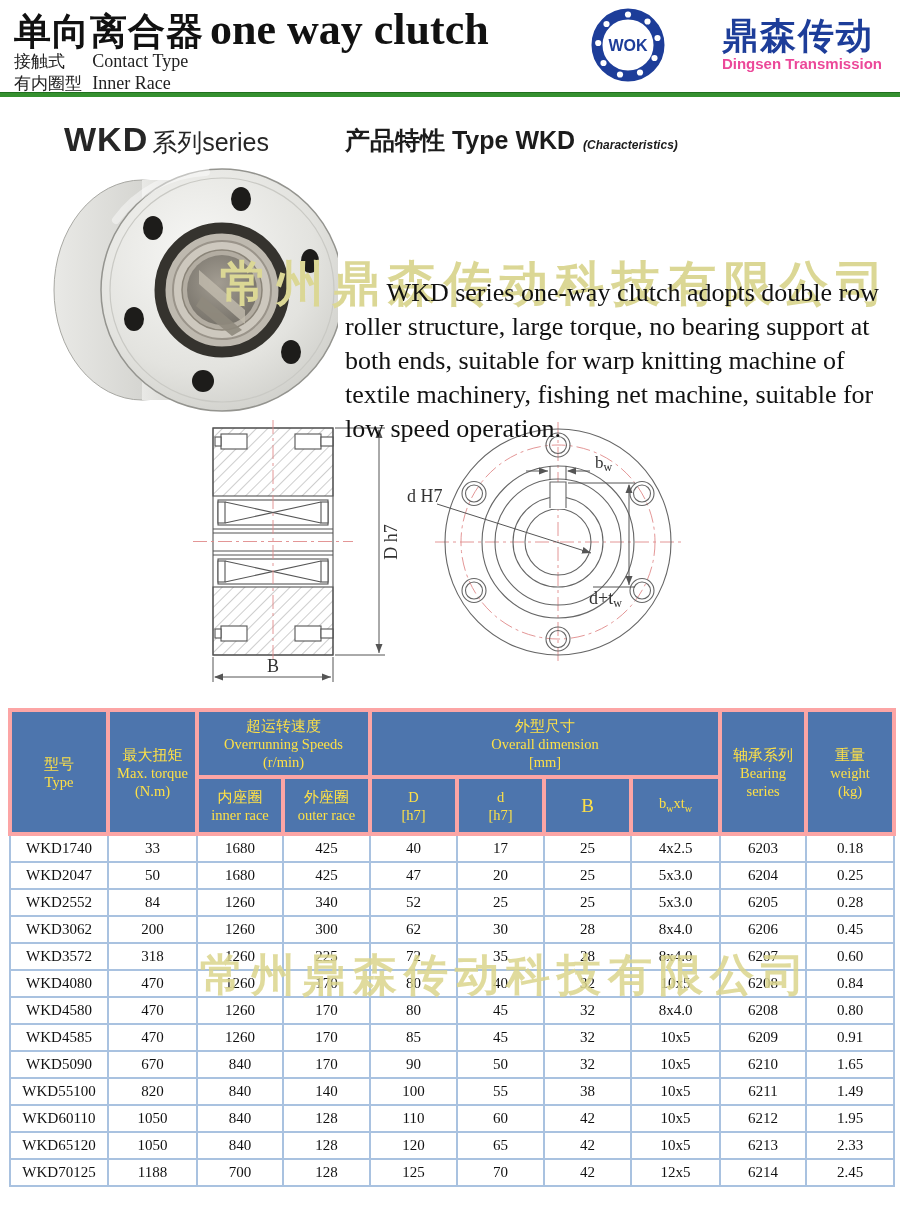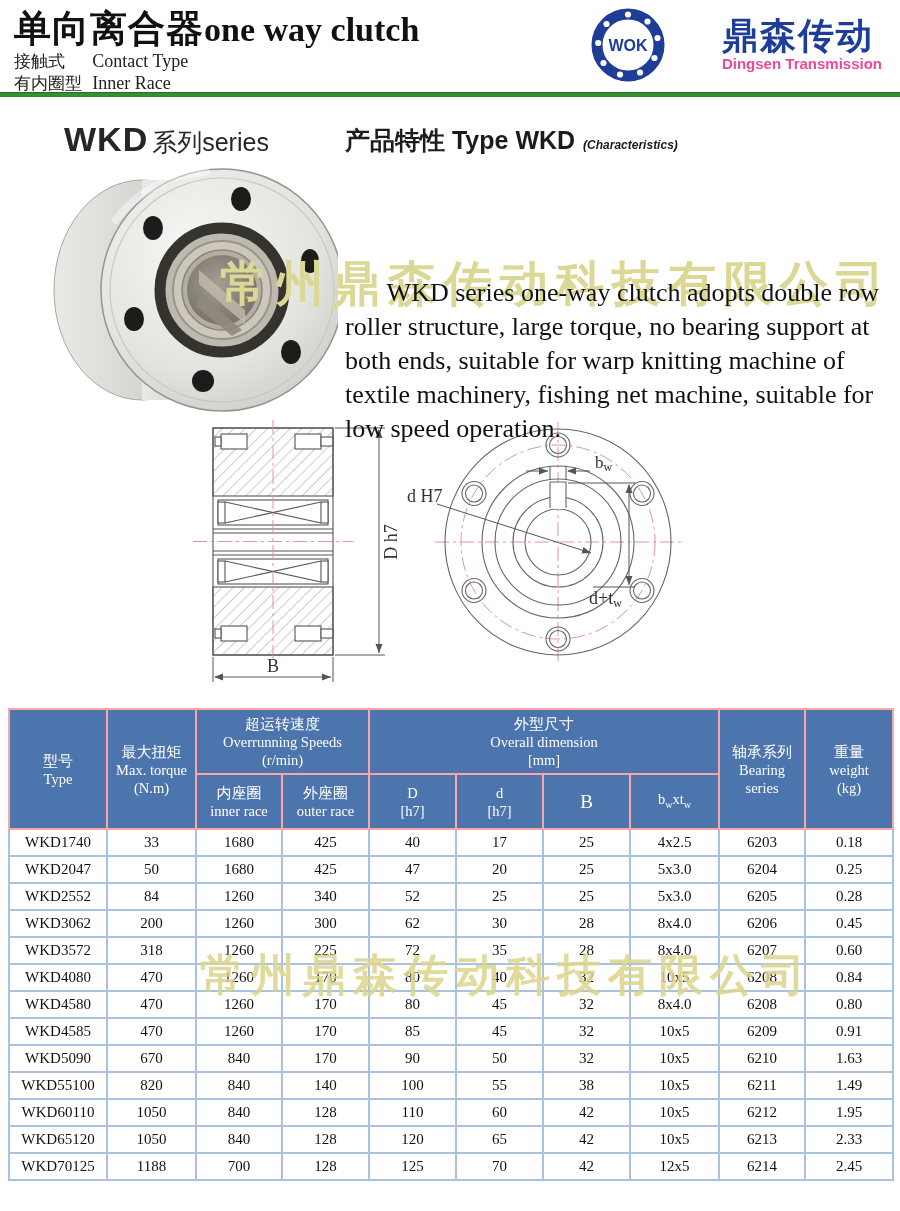--- a/index.html
+++ b/index.html
@@ -9,7 +9,7 @@
   .masthead{position:absolute;left:0;top:0;width:100%;height:92px;}
   .title-row{position:absolute;left:14px;top:4px;white-space:nowrap;}
   .title-cn{font-family:"Liberation Sans",sans-serif;font-weight:900;font-size:37px;color:#111;letter-spacing:1px;}
-  .title-en{font-family:"Liberation Serif",serif;font-weight:bold;font-size:34px;color:#111;}
+  .title-en{font-family:"Liberation Serif",serif;font-weight:bold;font-size:44px;color:#111;margin-left:6px;}
   .subline{position:absolute;left:14px;white-space:nowrap;font-size:17px;color:#222;}
   .subline .cn{font-family:"Liberation Sans",sans-serif;display:inline-block;width:74px;}
   .subline .en{font-family:"Liberation Serif",serif;font-size:18px;}

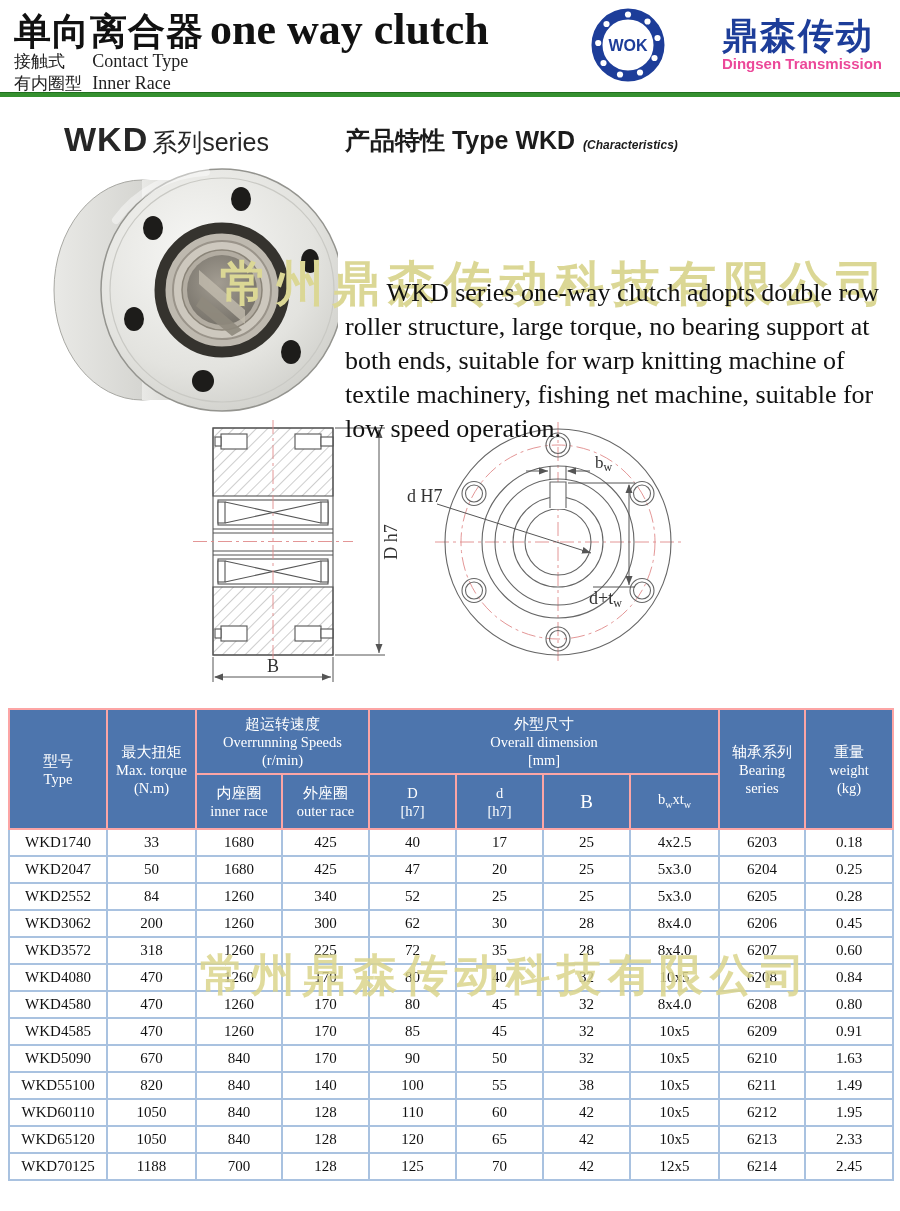--- a/index.html
+++ b/index.html
@@ -46,7 +46,7 @@
   .spec-table{position:absolute;left:8px;top:708px;width:884px;border-collapse:collapse;
               table-layout:fixed;z-index:2;}
   .spec-table th,.spec-table td{padding:0;text-align:center;vertical-align:middle;}
-  .spec-table thead th{background:#4d75ad;color:#ffffff;border:2px solid #fca5a5;
+  .spec-table thead th{background:#4d75ad;color:#fde047;border:4px solid #fca5a5;
                        font-weight:normal;}
   .spec-table thead .h1 th{height:63px;}
   .spec-table thead .h2 th{height:53px;}

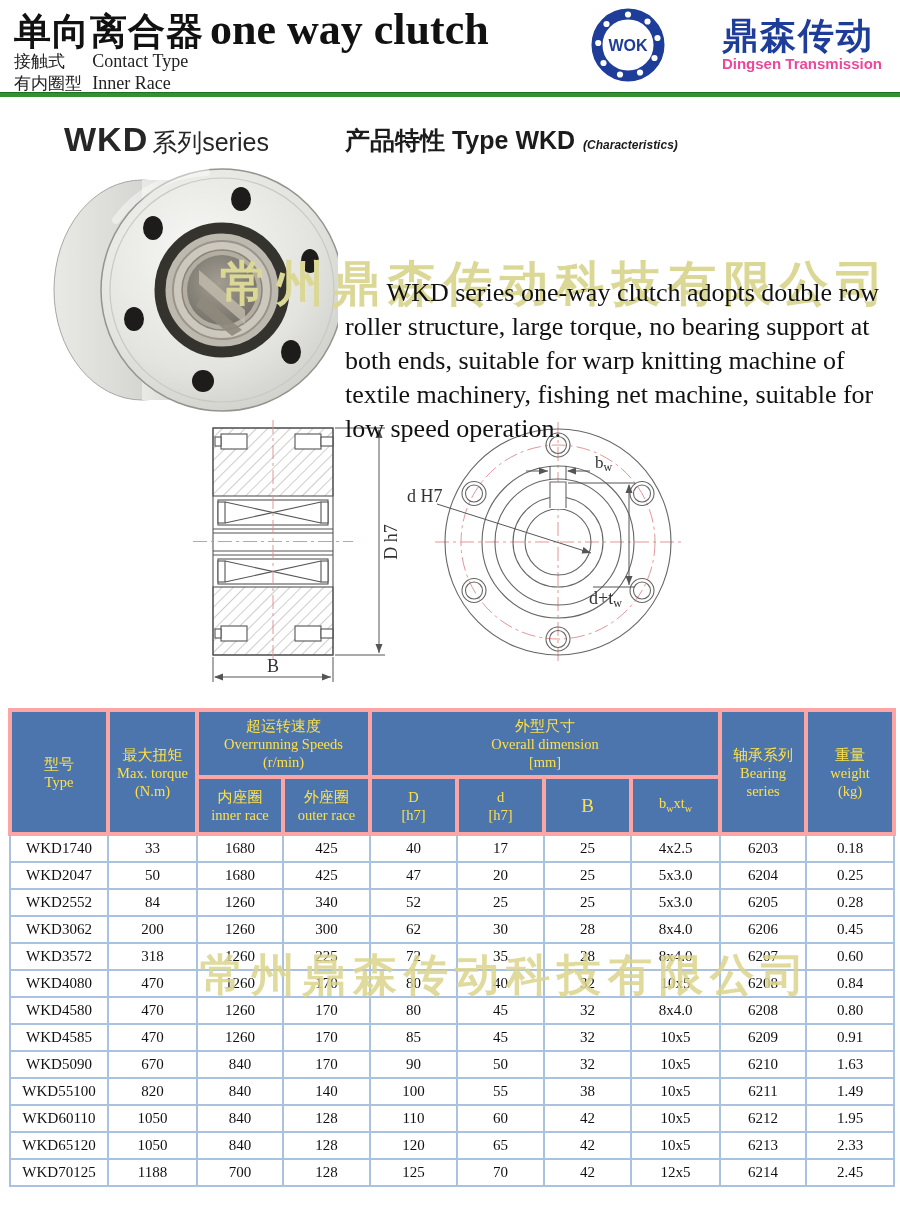--- a/index.html
+++ b/index.html
@@ -449,7 +449,7 @@
           <td>32</td>
           <td>10x5</td>
           <td>6210</td>
-          <td>1.63</td>
+          <td>1.65</td>
         </tr>
         <tr>
           <td>WKD55100</td>

